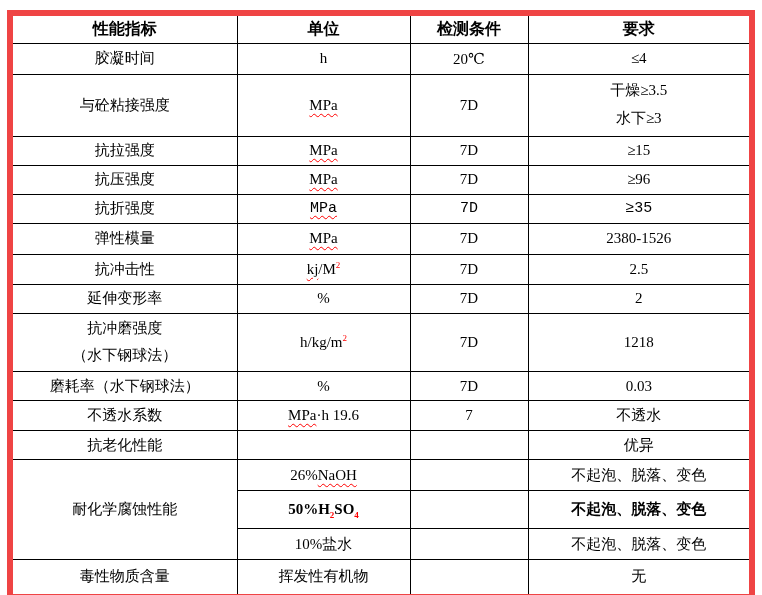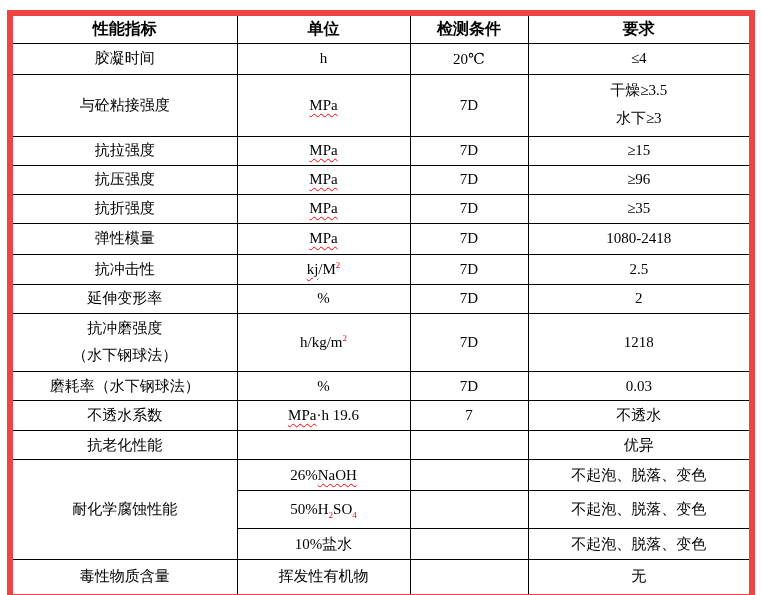--- a/index.html
+++ b/index.html
@@ -88,7 +88,7 @@
         <td><span class="run">7D</span></td>
         <td><span class="run">≥96</span></td>
       </tr>
-      <tr style="height: 29px;">
+      <tr style="height: 29px; font-family: Liberation Mono, monospace;">
         <td><span class="run">抗折强度</span></td>
         <td><span class="run wavy">MPa</span></td>
         <td><span class="run">7D</span></td>

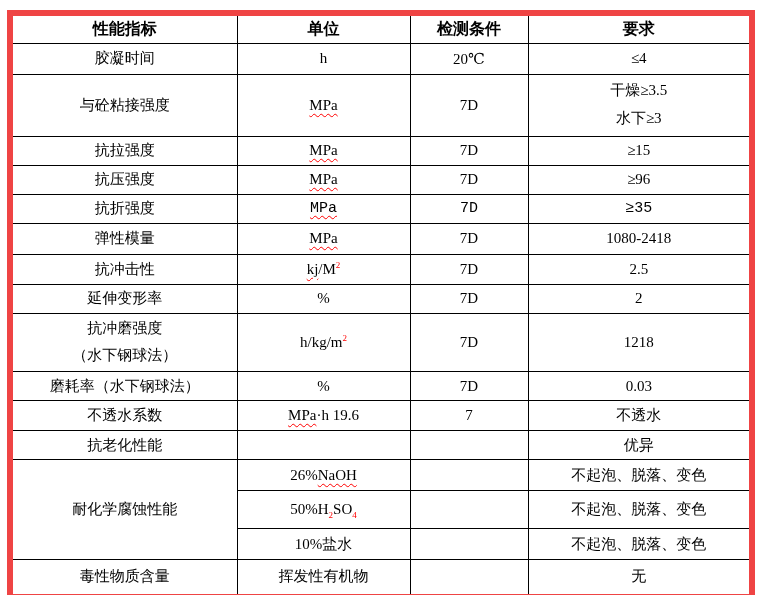--- a/index.html
+++ b/index.html
@@ -98,7 +98,7 @@
         <td><span class="run">弹性模量</span></td>
         <td><span class="run wavy">MPa</span></td>
         <td><span class="run">7D</span></td>
-        <td><span class="run">1080-2418</span></td>
+        <td><span class="run">2380-1526</span></td>
       </tr>
       <tr style="height: 30px;">
         <td><span class="run">抗冲击性</span></td>

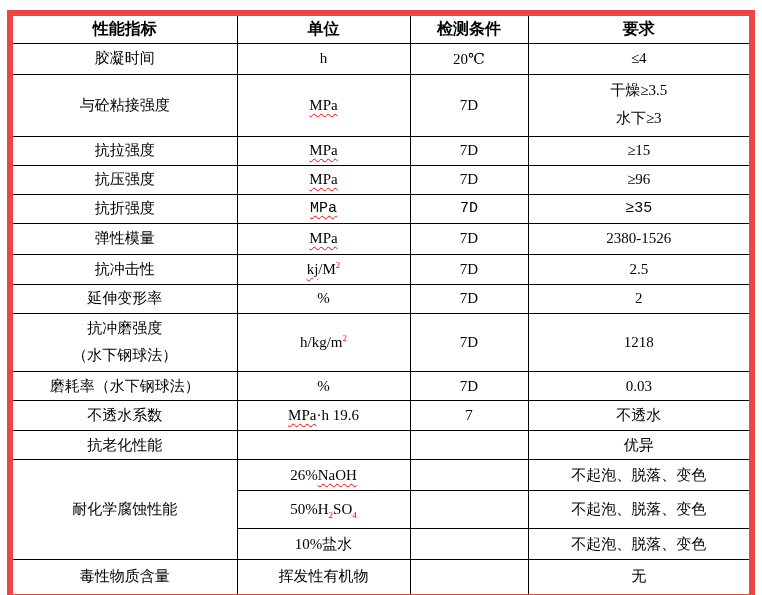--- a/index.html
+++ b/index.html
@@ -142,7 +142,7 @@
         <td></td>
         <td><span class="run">不起泡、脱落、变色</span></td>
       </tr>
-      <tr style="height: 38px;">
+      <tr style="height: 38px; font-weight: bold;">
         <td><span class="run">50%H</span><sub class="sb red">2</sub><span class="run">SO</span><sub class="sb red">4</sub></td>
         <td></td>
         <td><span class="run">不起泡、脱落、变色</span></td>

